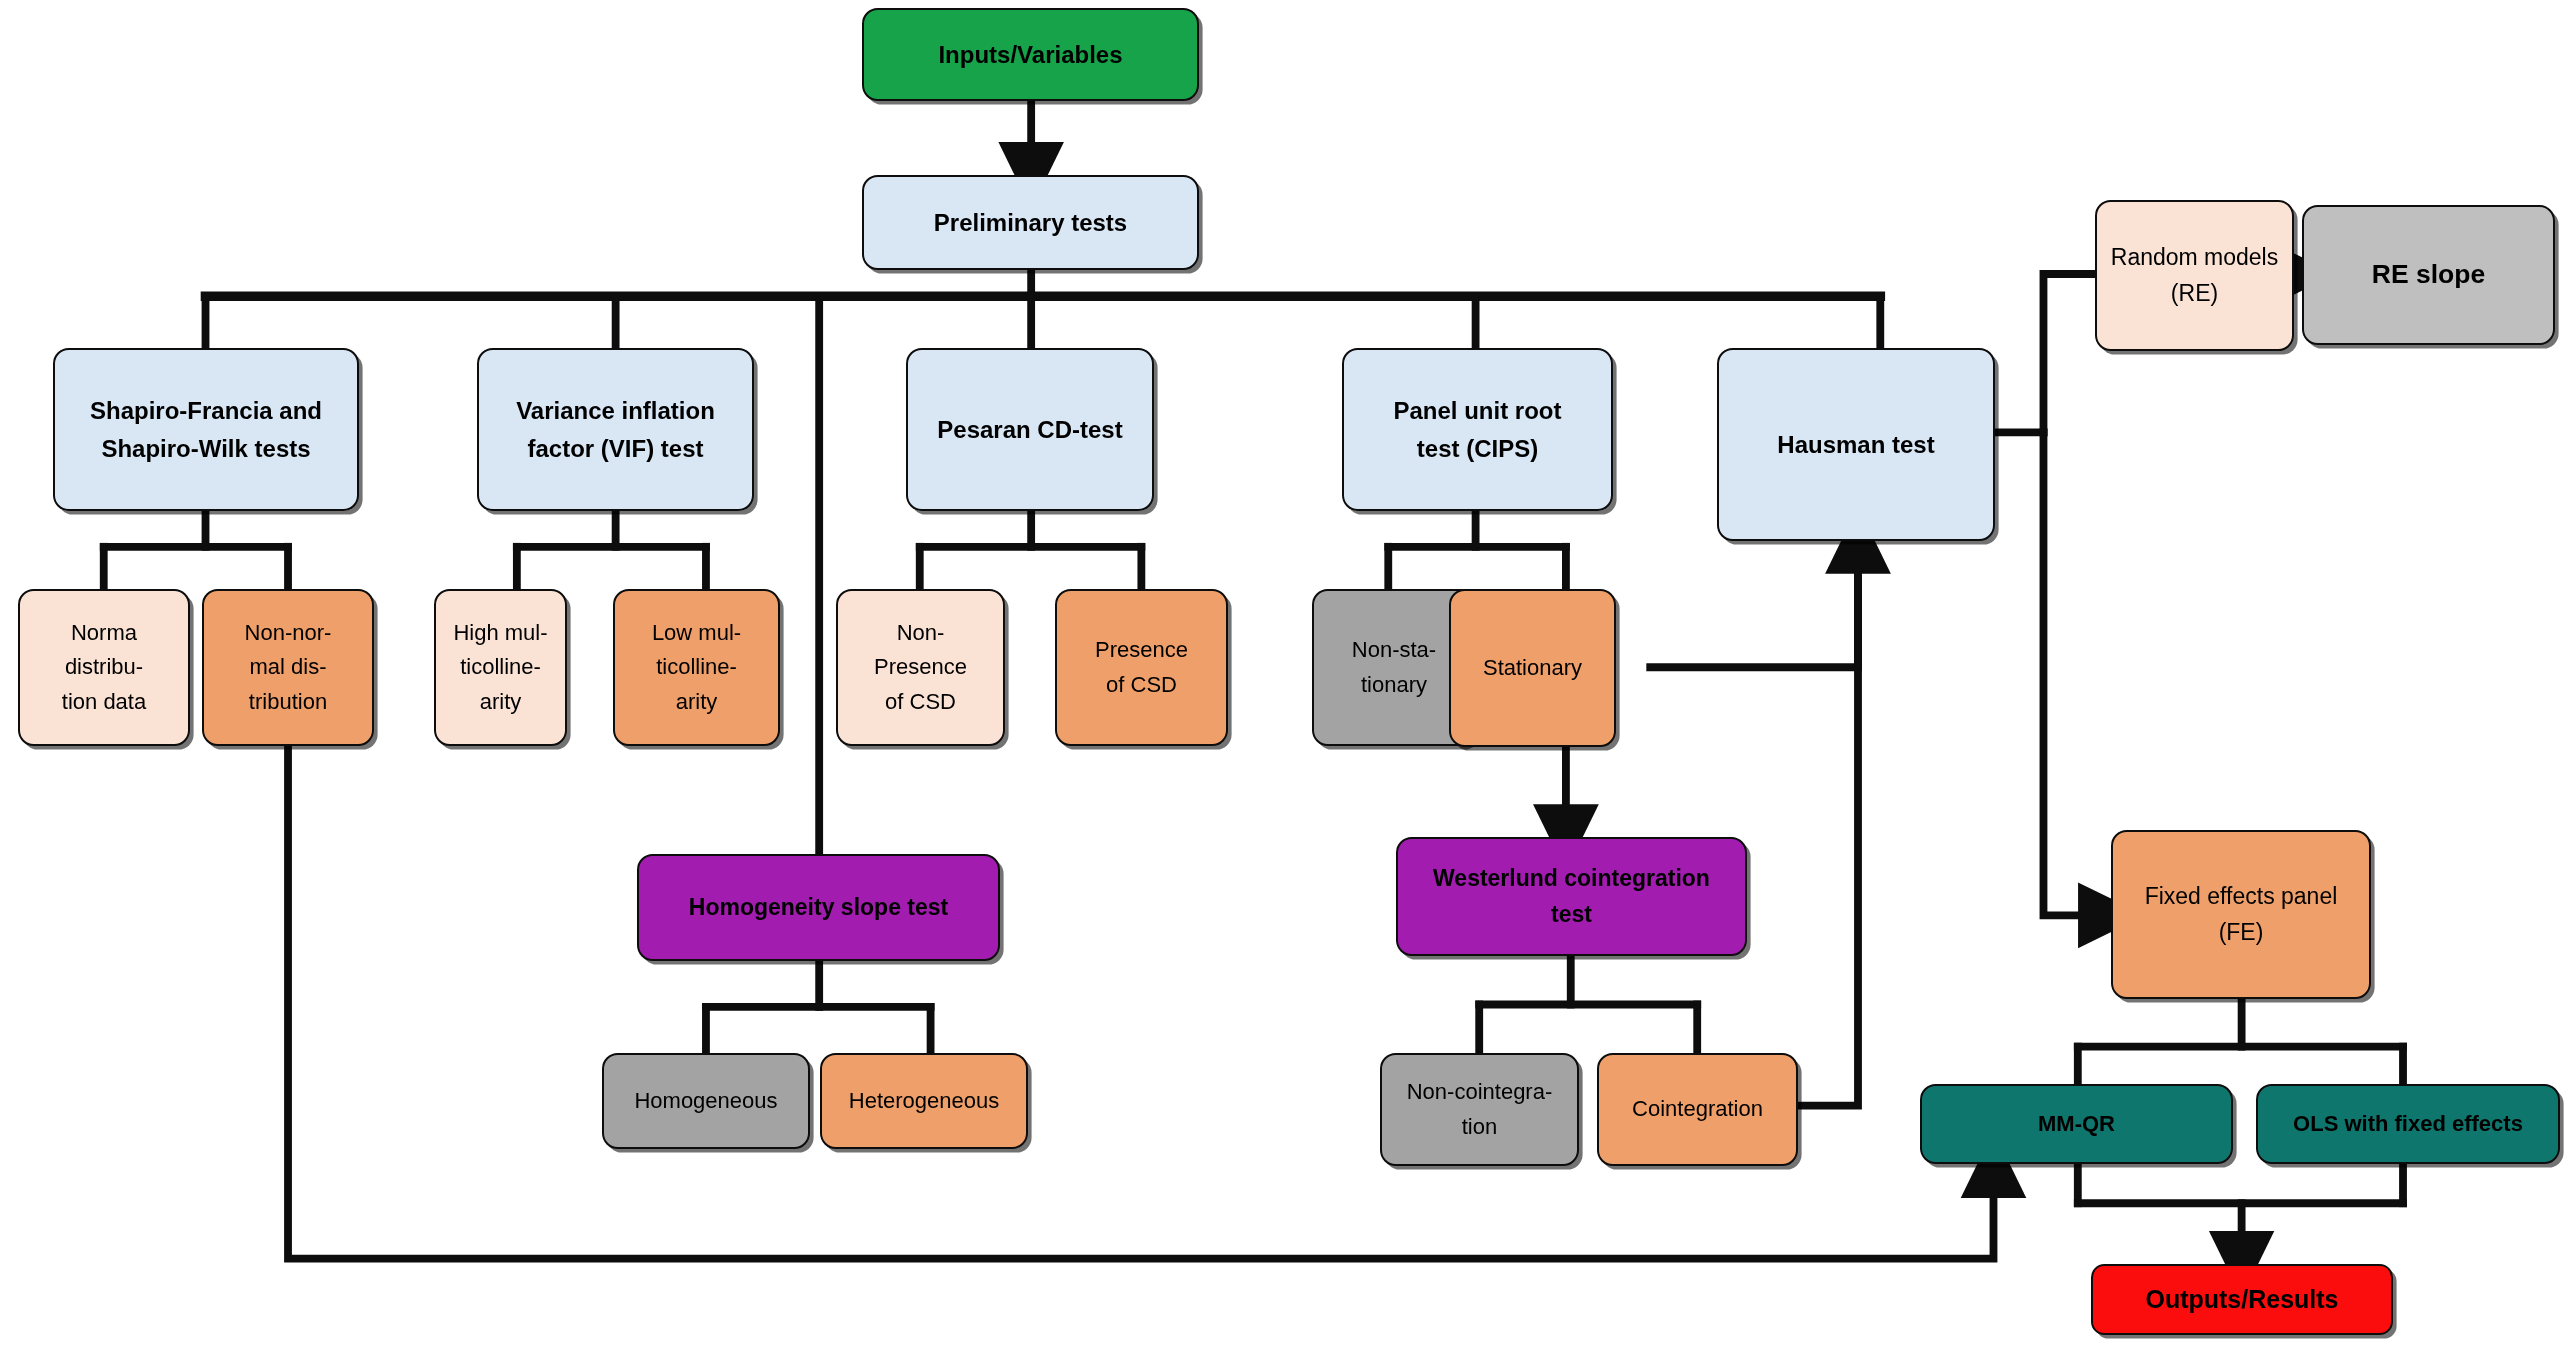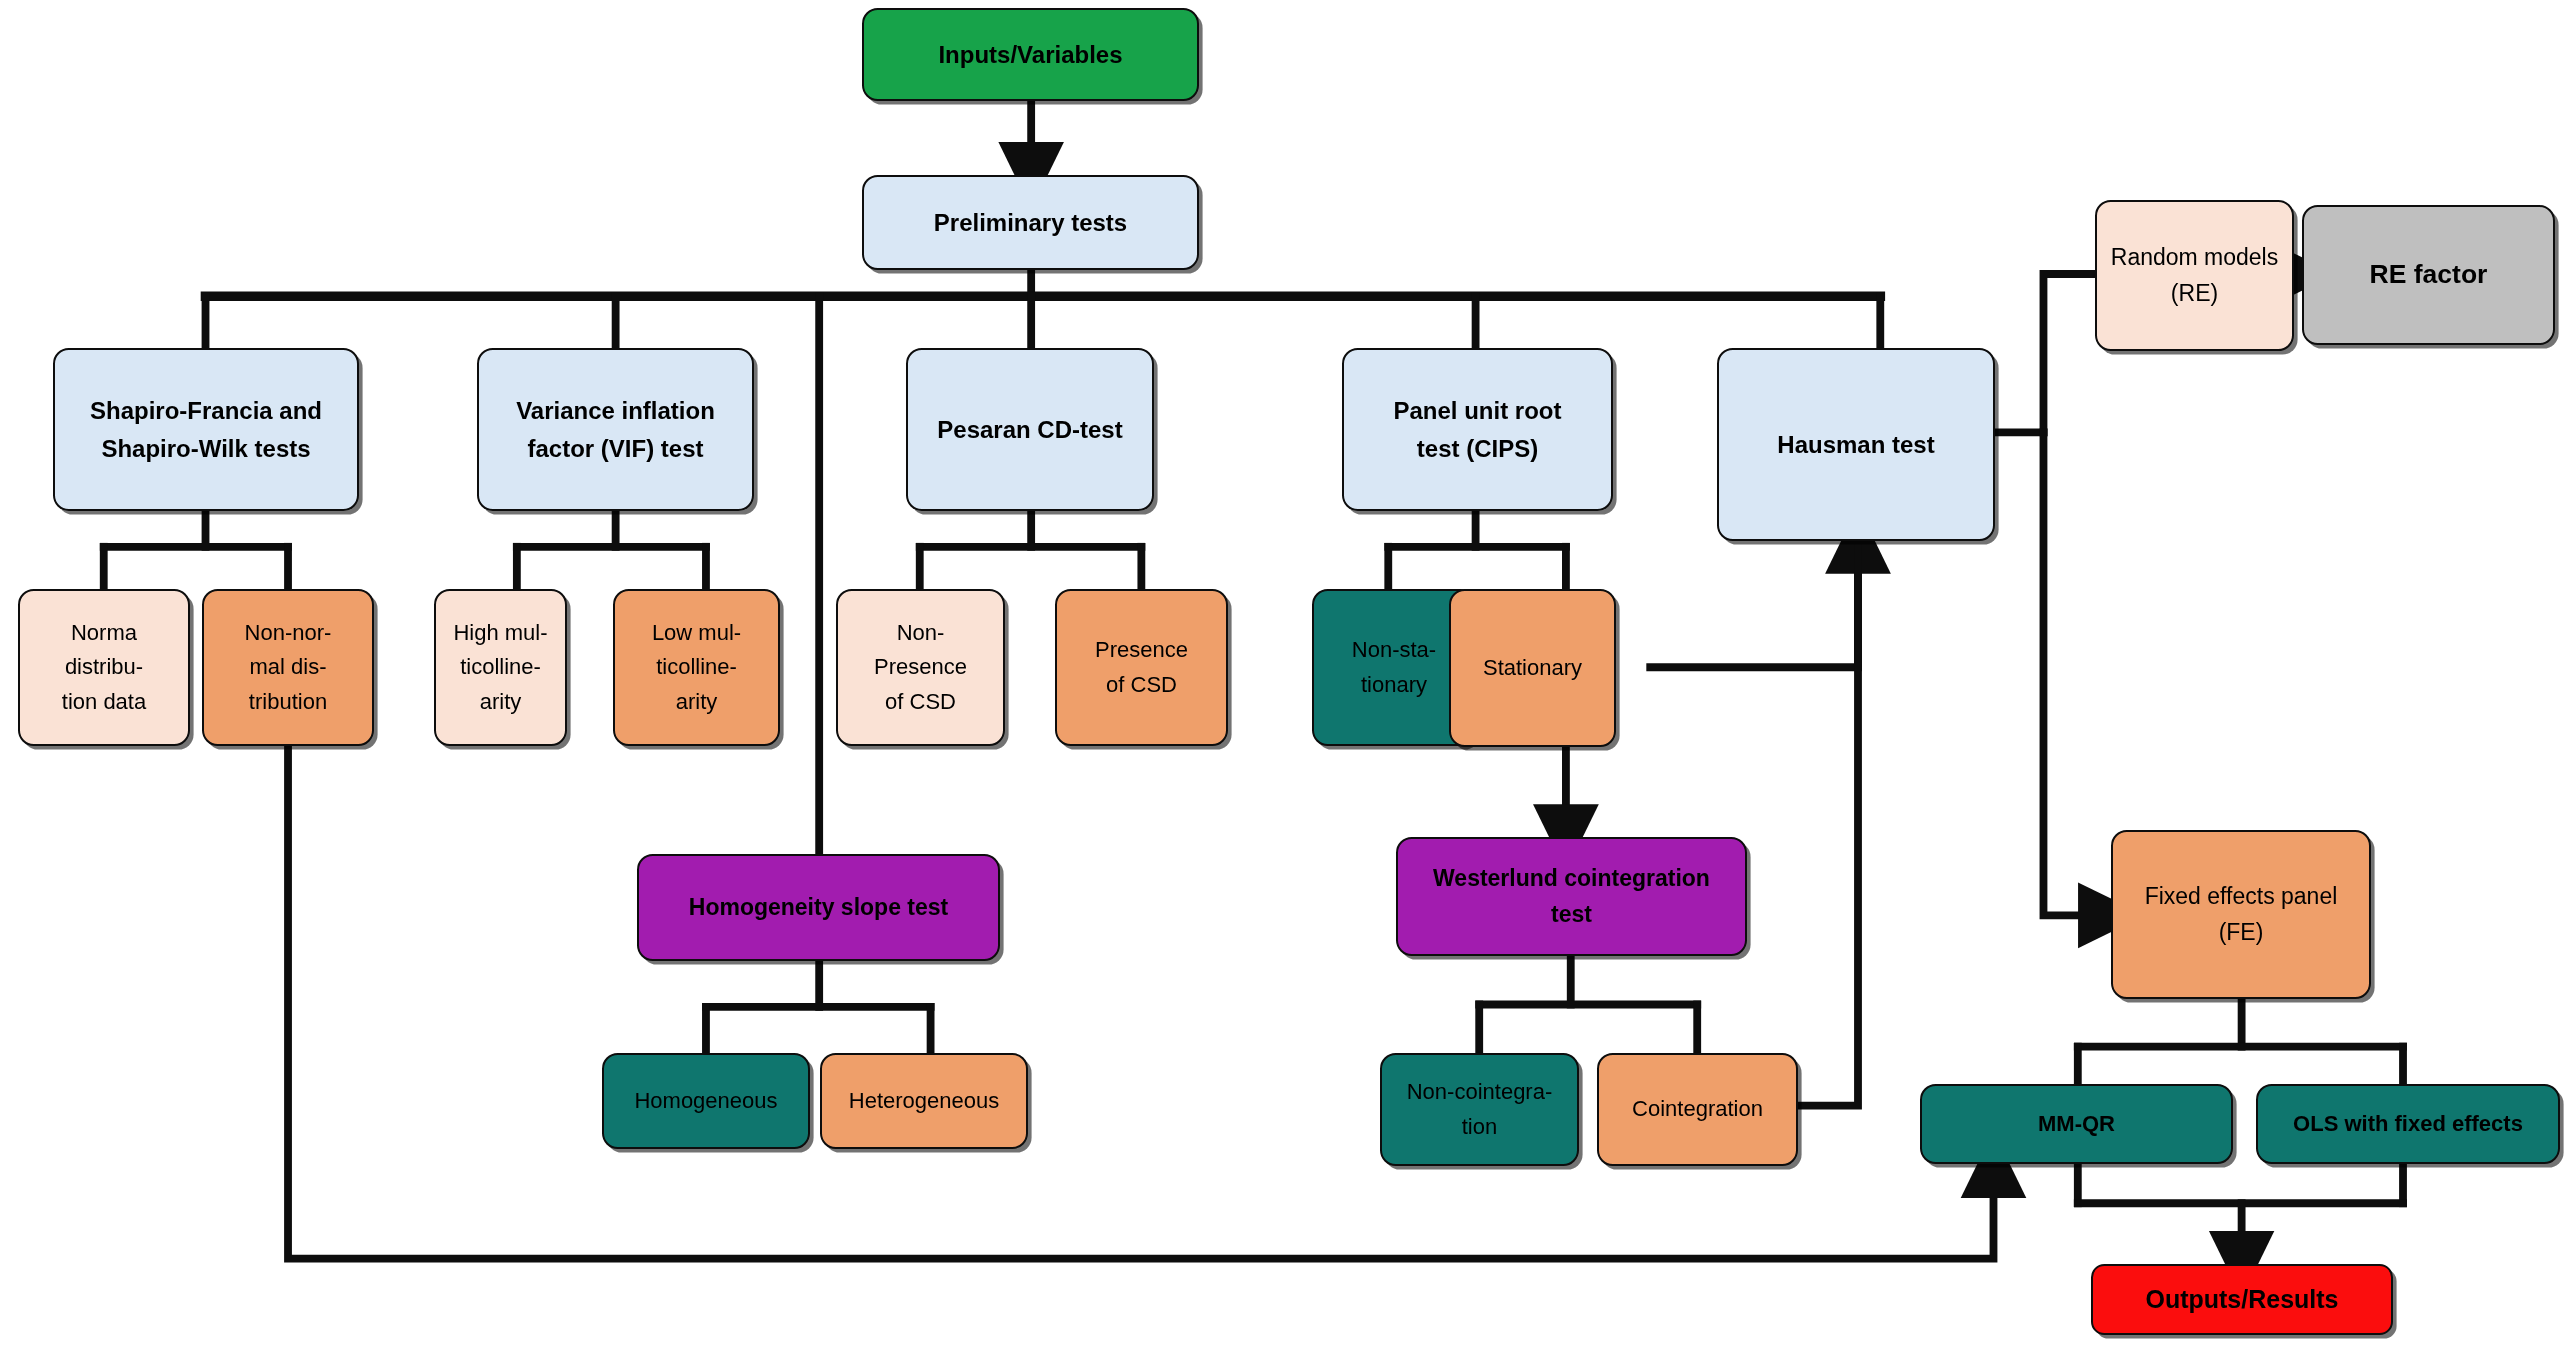--- a/index.html
+++ b/index.html
@@ -193,7 +193,7 @@
   </div>
 
   <div class="node n-grey" style="left:2302px;top:205px;width:253px;height:140px;">
-    <span class="n-lbl">RE factor</span>
+    <span class="n-lbl">RE slope</span>
   </div>
 
   <div class="node n-blue-sm" style="left:637px;top:854px;width:363px;height:107px;">

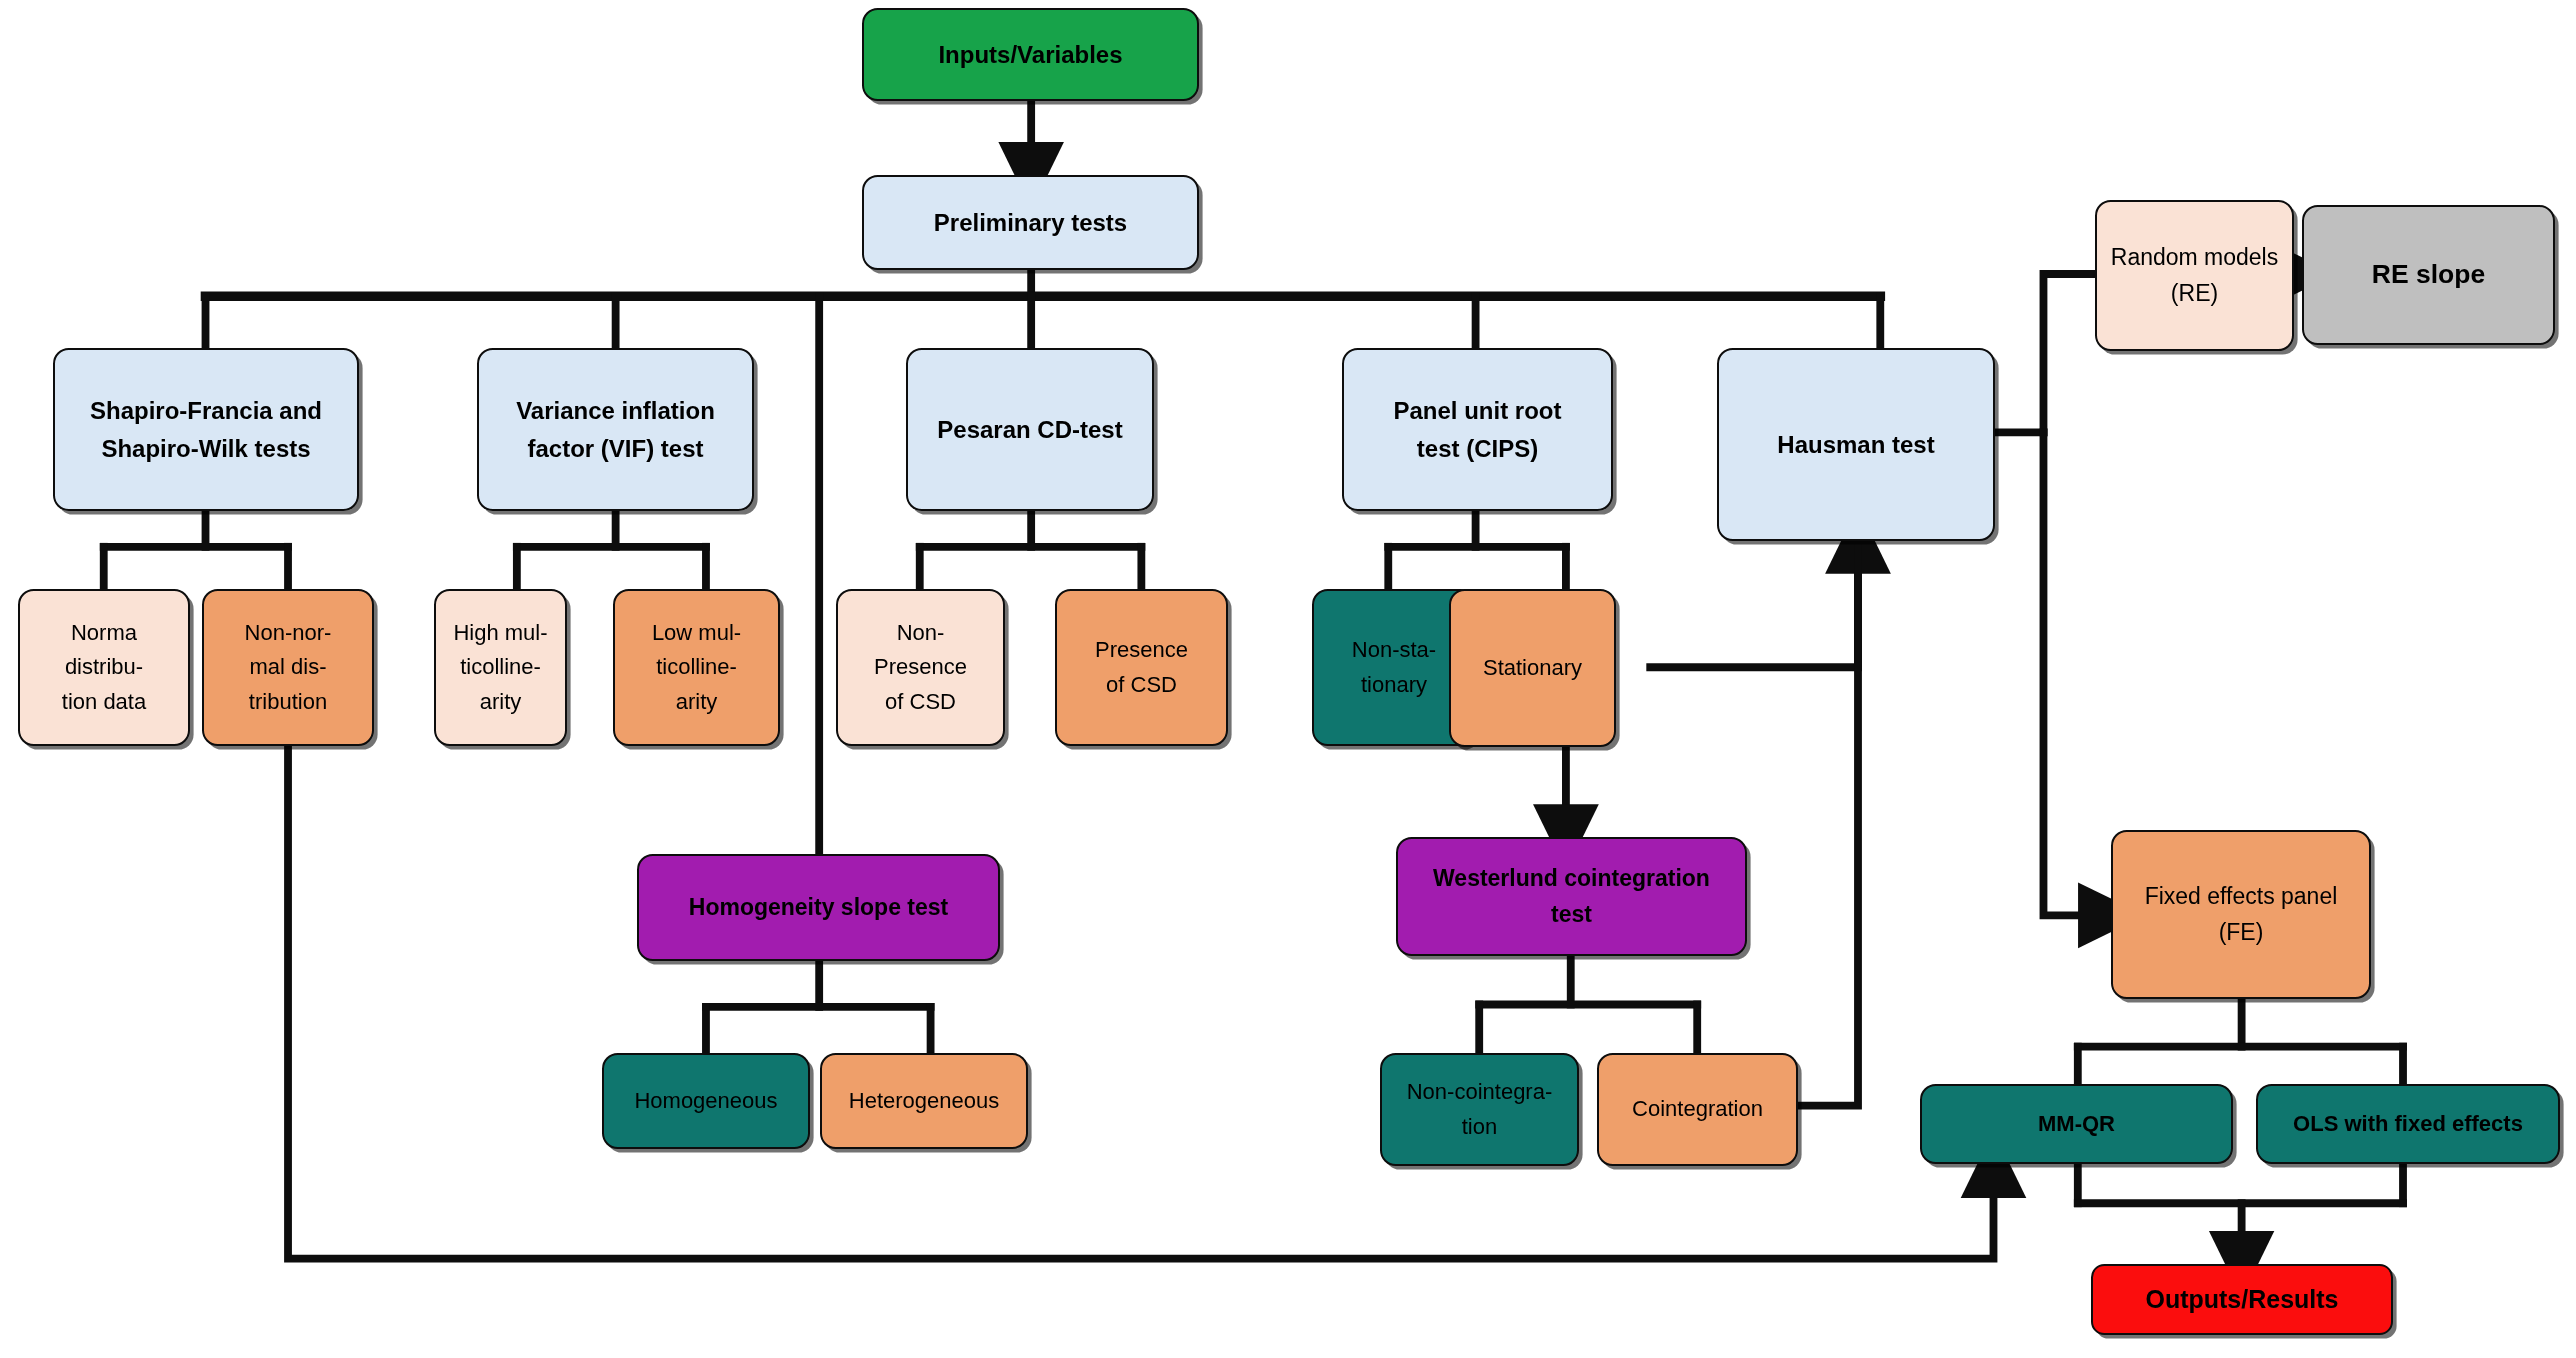--- a/index.html
+++ b/index.html
@@ -25,7 +25,7 @@
   .n-blue{background:#d9e7f5;font-weight:bold;font-size:24px;}
   .n-blue-sm{background:#a21caf;font-weight:bold;font-size:23px;}
   .n-lightpeach{background:#fae2d5;font-weight:normal;font-size:22px;}
-  .n-peach{background:#0f766e;font-weight:normal;font-size:22px;}
+  .n-peach{background:#a3a3a3;font-weight:normal;font-size:22px;}
   .n-orange{background:#ef9f6a;font-weight:normal;font-size:22px;}
   .n-cream{background:#0f766e;font-weight:bold;font-size:22px;text-align:center;}
   .n-grey{background:#bfbfbf;font-weight:bold;font-size:26.5px;}

